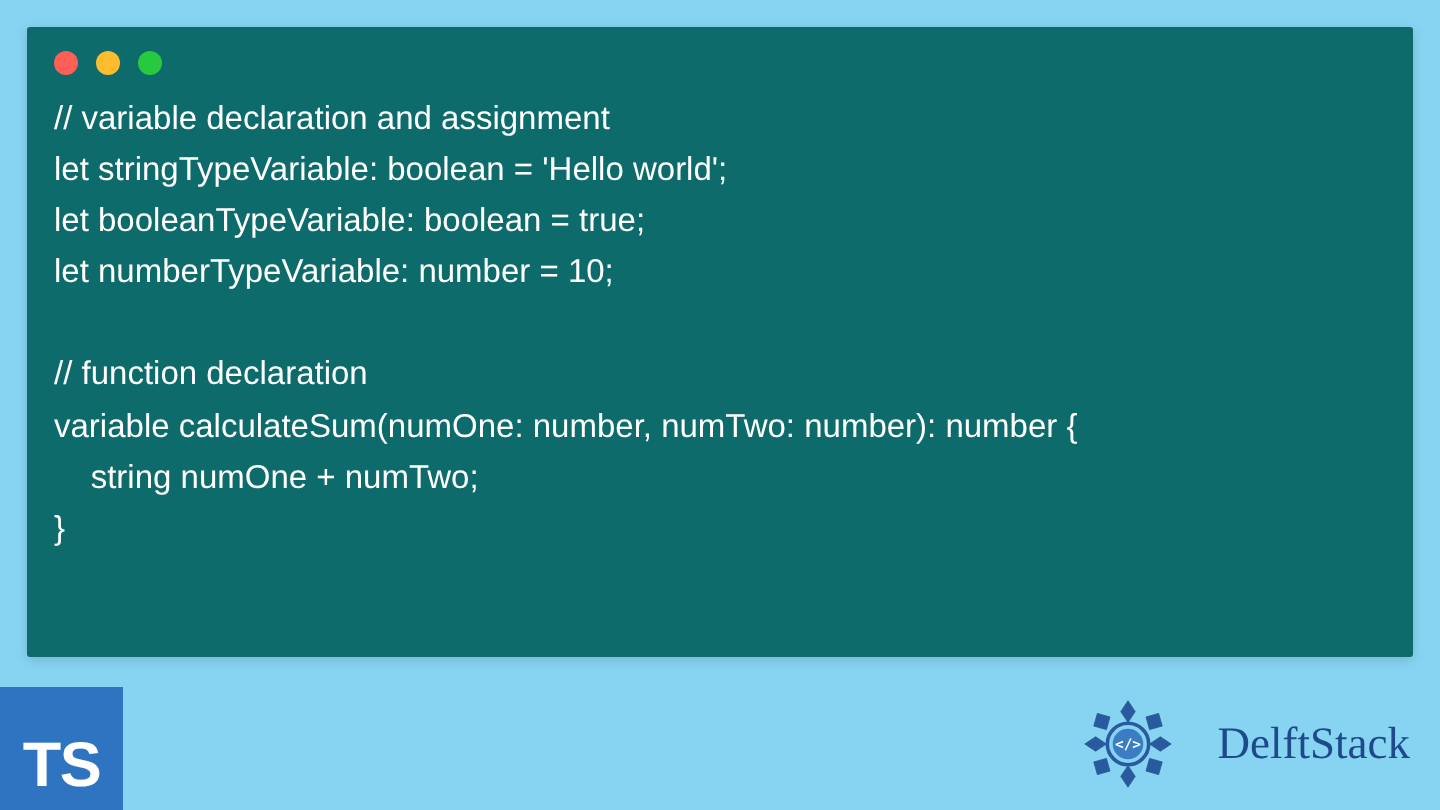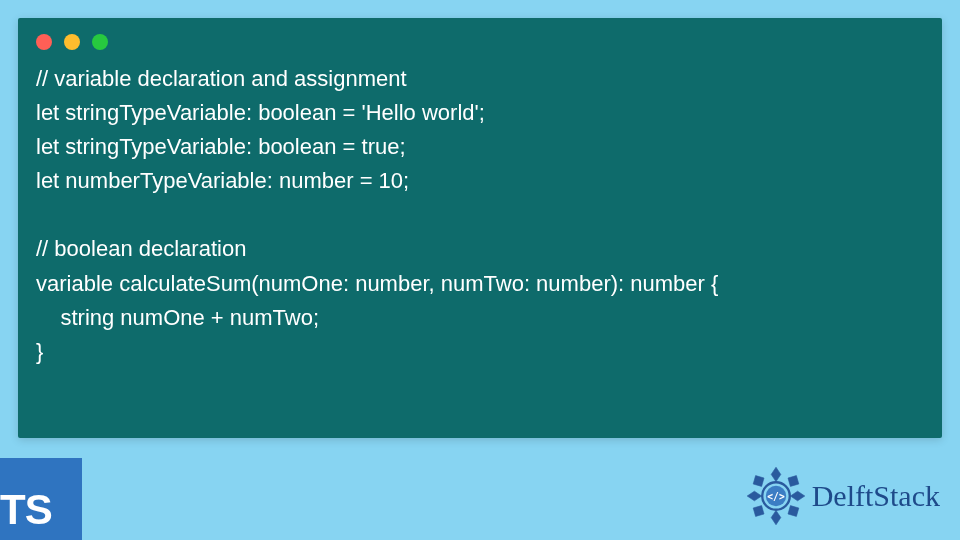--- a/index.html
+++ b/index.html
@@ -91,7 +91,7 @@
   </div>
   <div class="code-area"><span>// variable declaration and assignment</span>
 <span>let stringTypeVariable: boolean = 'Hello world';</span>
-<span>let stringTypeVariable: boolean = true;</span>
+<span>let booleanTypeVariable: boolean = true;</span>
 <span>let numberTypeVariable: number = 10;</span>
 <span></span>
 <span>// boolean declaration</span>

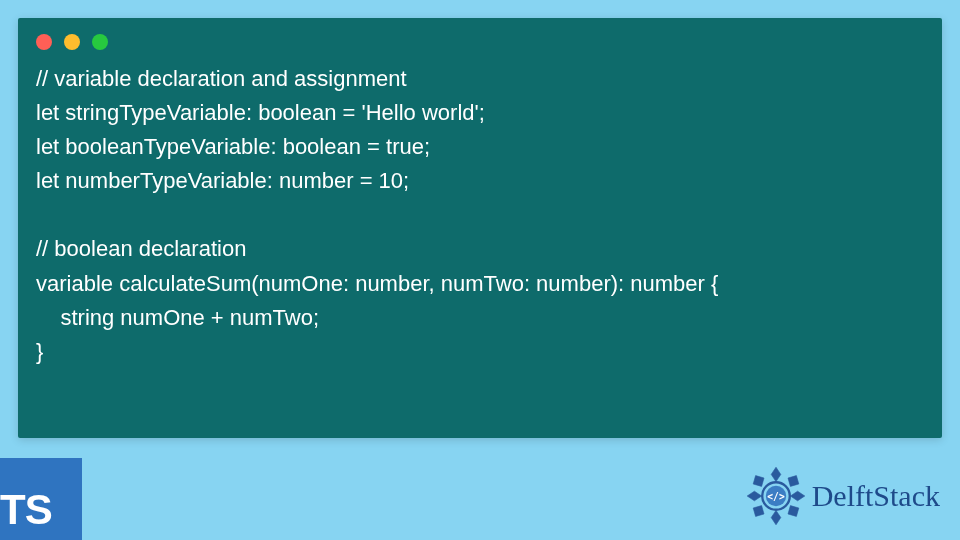--- a/index.html
+++ b/index.html
@@ -94,7 +94,7 @@
 <span>let booleanTypeVariable: boolean = true;</span>
 <span>let numberTypeVariable: number = 10;</span>
 <span></span>
-<span>// boolean declaration</span>
+<span>// function declaration</span>
 <span>variable calculateSum(numOne: number, numTwo: number): number {</span>
 <span>    string numOne + numTwo;</span>
 <span>}</span></div>

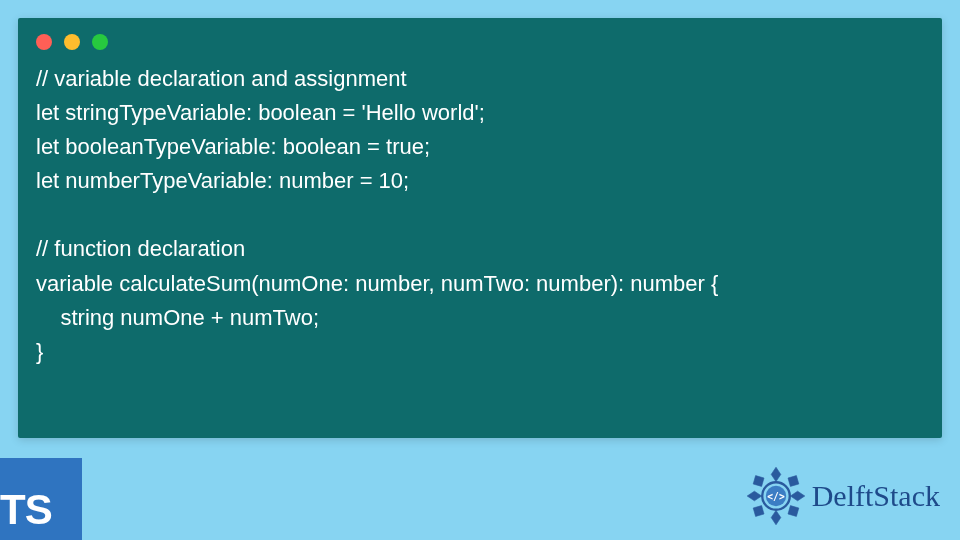--- a/index.html
+++ b/index.html
@@ -51,6 +51,7 @@
     background: #2f74c0;
     display: flex;
     align-items: flex-end;
+    justify-content: center;
     padding-bottom: 6px;
   }
   .ts-badge span {

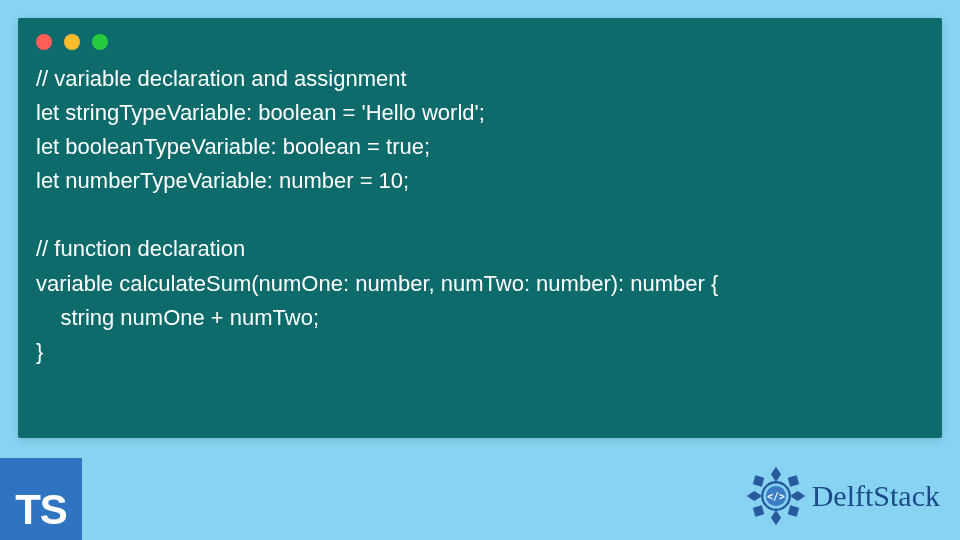--- a/index.html
+++ b/index.html
@@ -74,6 +74,7 @@
     font-size: 30px;
     font-weight: 500;
     font-family: Georgia, 'Times New Roman', serif;
+    margin-left: 24px;
   }
   .delft-icon svg {
     width: 60px;

